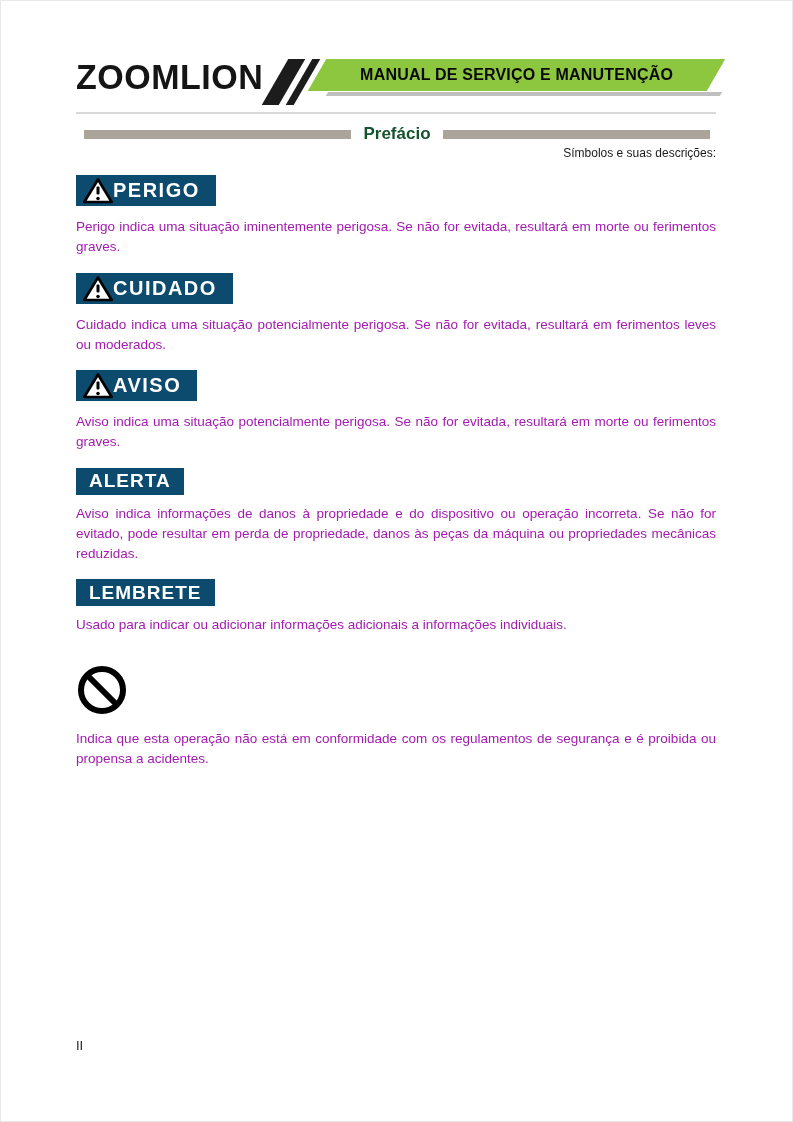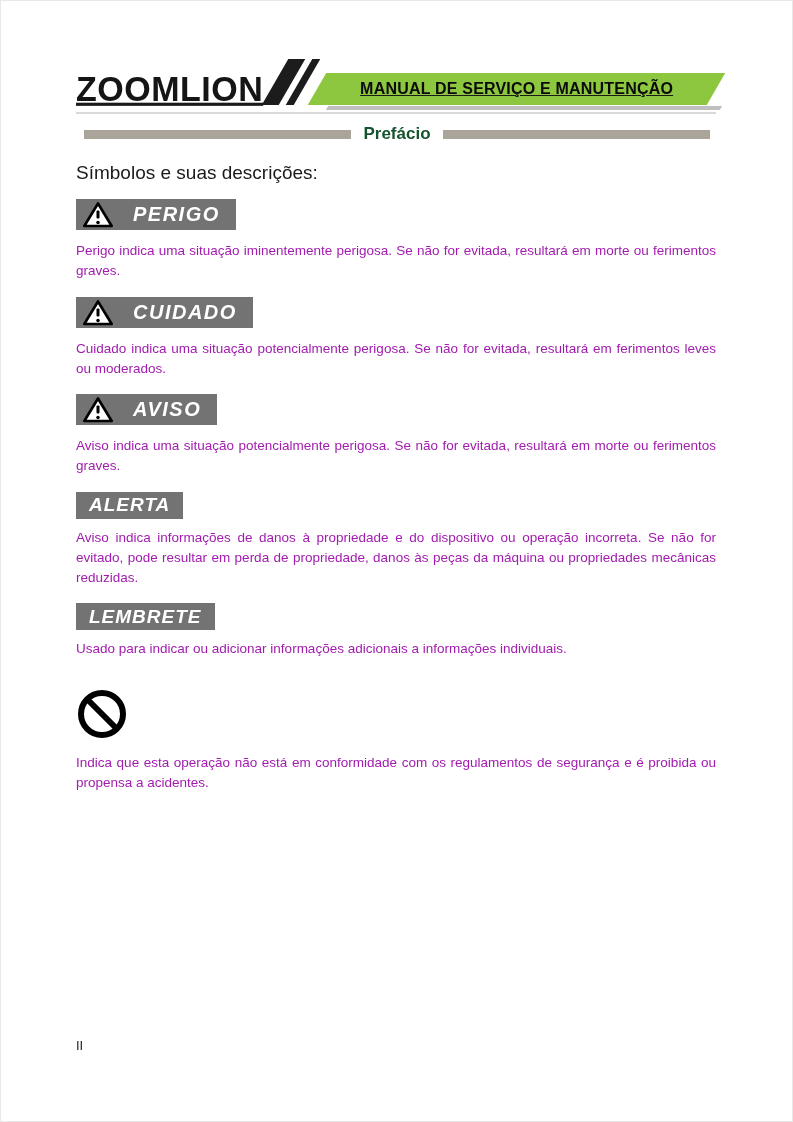--- a/index.html
+++ b/index.html
@@ -19,7 +19,7 @@
   }
 
   
-  .header { display:flex; align-items:flex-end; height:46px;text-decoration:underline; }
+  .header { display:flex; align-items:flex-start; height:46px; }
   .logo {
     font-size:34px; font-weight:bold; color:#151515;
     letter-spacing:0.5px; line-height:1;

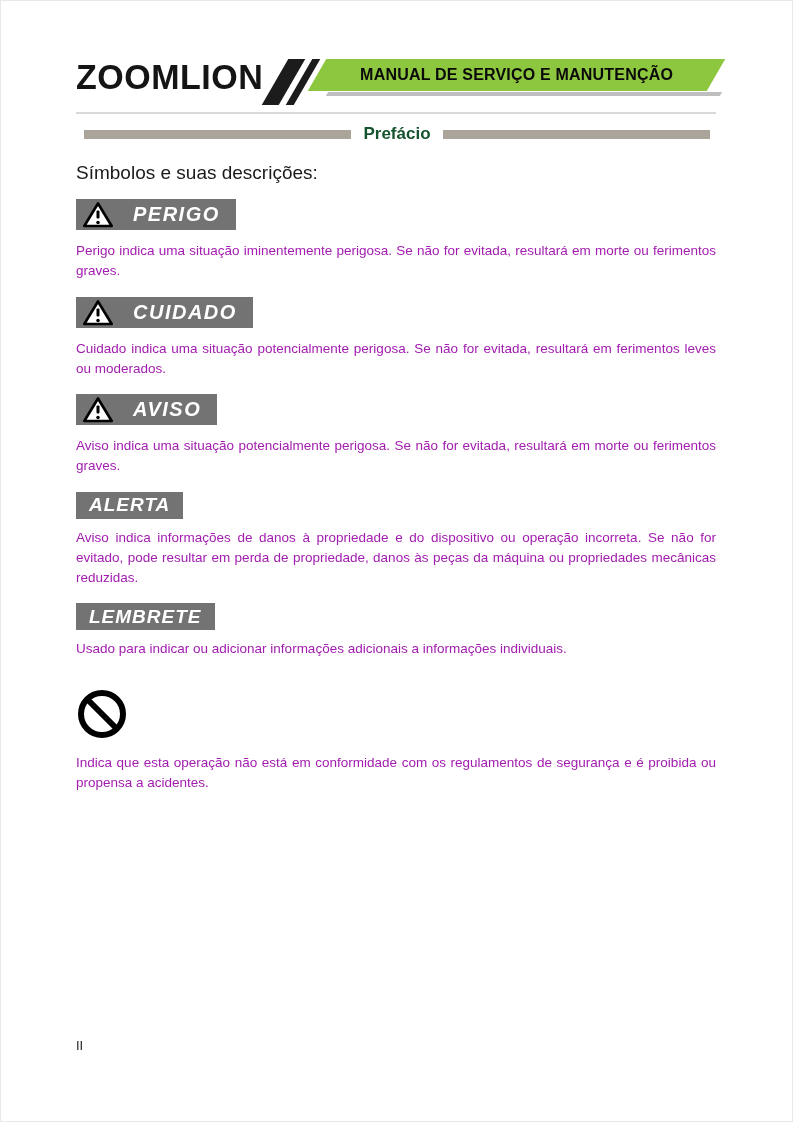--- a/index.html
+++ b/index.html
@@ -60,7 +60,7 @@
   .section-title { font-size:17px; font-weight:bold; color:#14532d; }
 
   
-  .intro { margin-top:18px; font-size:19px; }
+  .intro { margin-top:2px; font-size:12px;text-align:right; }
 
   .warn-label {
     display:inline-flex; align-items:center; gap:20px;

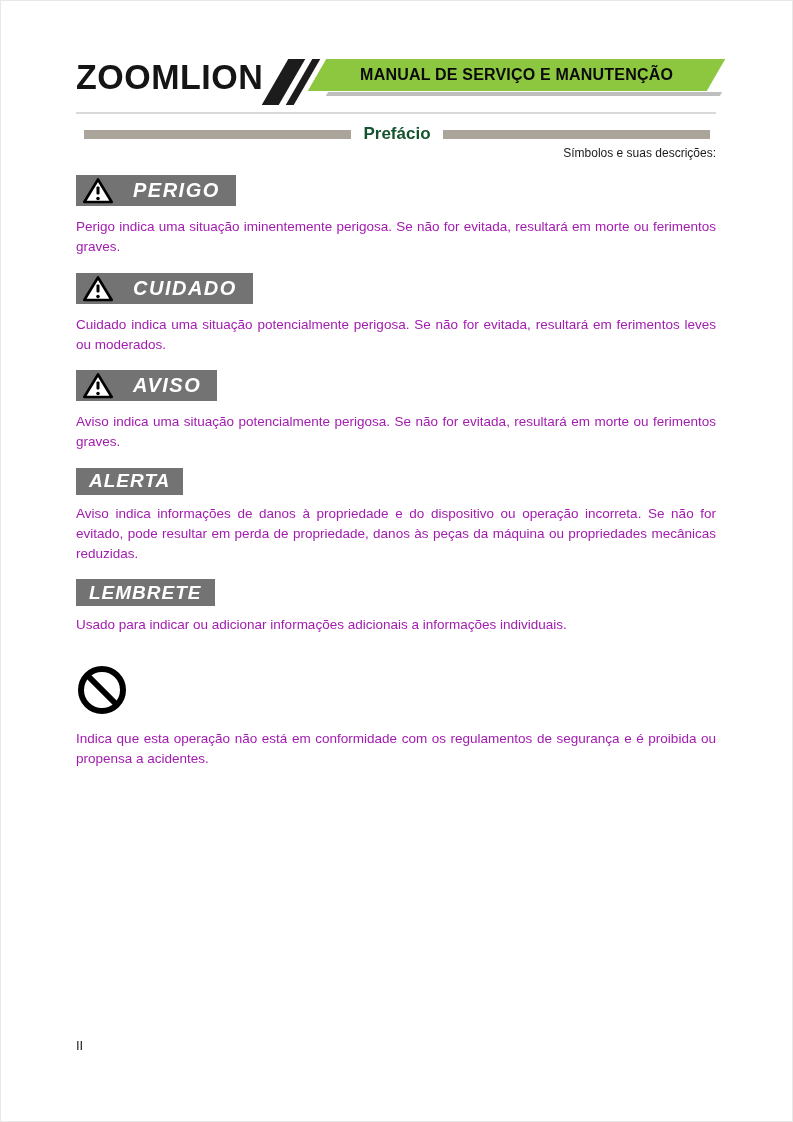--- a/index.html
+++ b/index.html
@@ -63,11 +63,11 @@
   .intro { margin-top:2px; font-size:12px;text-align:right; }
 
   .warn-label {
-    display:inline-flex; align-items:center; gap:20px;
-    background:#737373; color:#ffffff;
+    display:inline-flex; align-items:center; gap:0;
+    background:#0c4a6e; color:#ffffff;
     font-weight:bold; font-size:20px; letter-spacing:1.5px;
     padding:2px 16px 2px 7px;
-    margin-top:15px; min-height:30px;font-style:italic;
+    margin-top:15px; min-height:30px;
   }
   .warn-label.noicon { padding:2px 13px; font-size:19px; letter-spacing:1px; min-height:27px;justify-content:flex-end; }
   .warn-icon { display:flex; align-items:center; }

